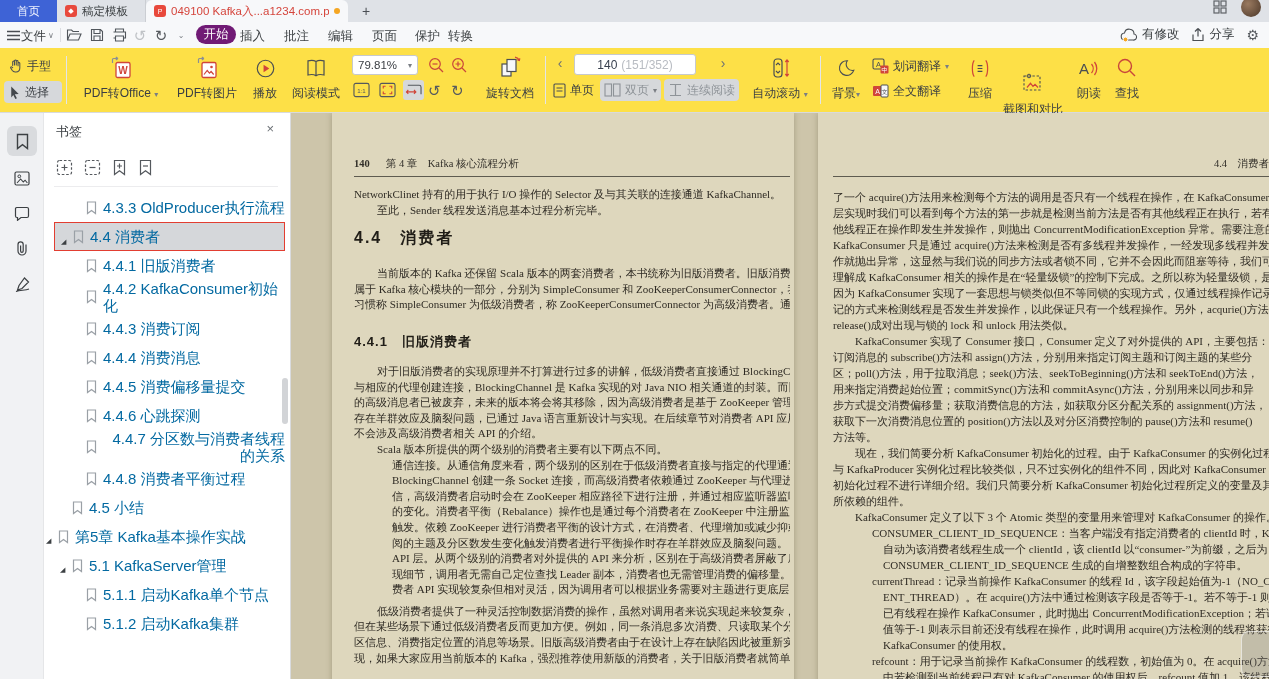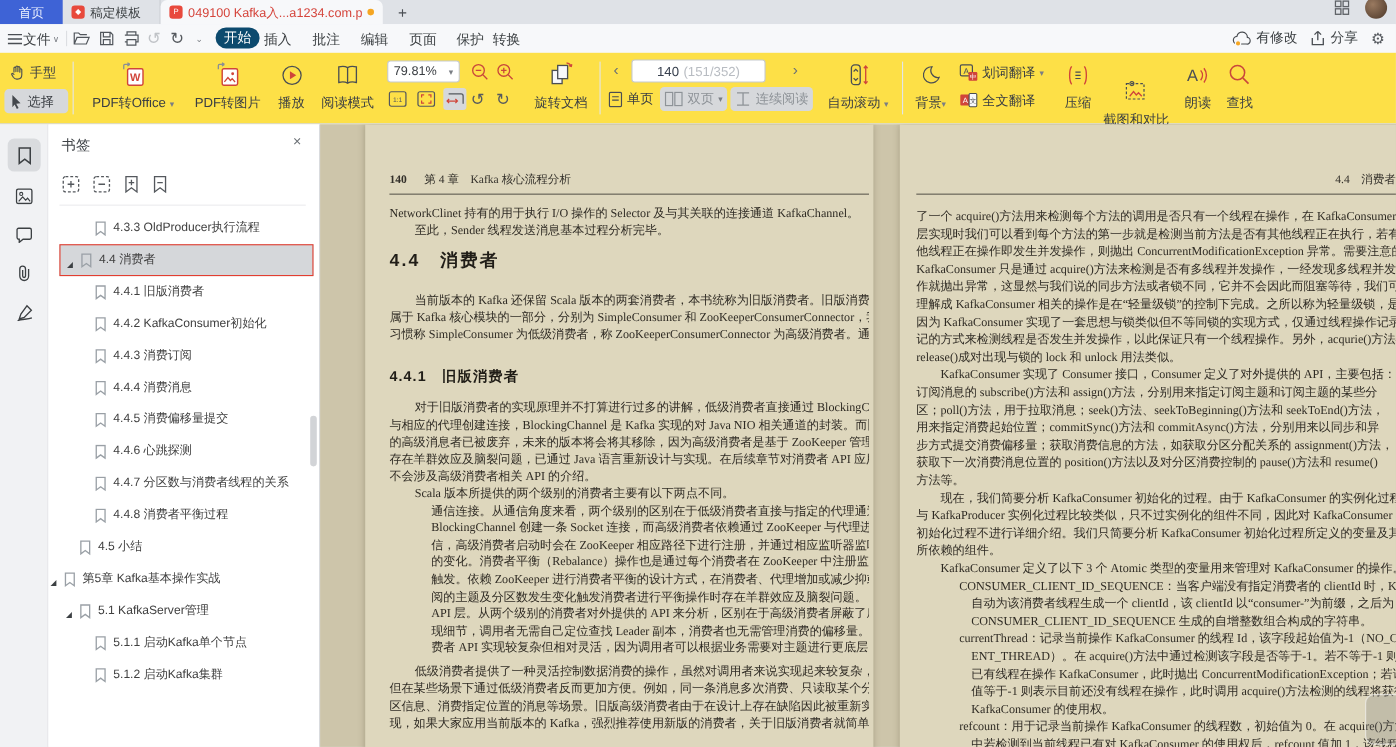--- a/index.html
+++ b/index.html
@@ -26,7 +26,7 @@
   .menubar{position:absolute;top:22px;left:0;right:0;height:26px;background:#f7f8fa}
   .mitem{position:absolute;top:6px;font-size:12.5px;color:#3c4043}
   .qicon{position:absolute;top:4px;width:18px;height:18px;display:flex;align-items:center;justify-content:center}
-  .pill{position:absolute;left:196px;top:3px;width:40px;height:19px;background:#0c4a6e;color:#fff;
+  .pill{position:absolute;left:196px;top:3px;width:40px;height:19px;background:#701a75;color:#fff;
         border-radius:10px;font-size:12.5px;display:flex;align-items:center;justify-content:center}
   .msep{position:absolute;left:60px;top:6px;width:1px;height:14px;background:#dcdee2}
   .mright{position:absolute;right:10px;top:4px;display:flex;gap:12px;align-items:center;font-size:12.5px;color:#3c4043}

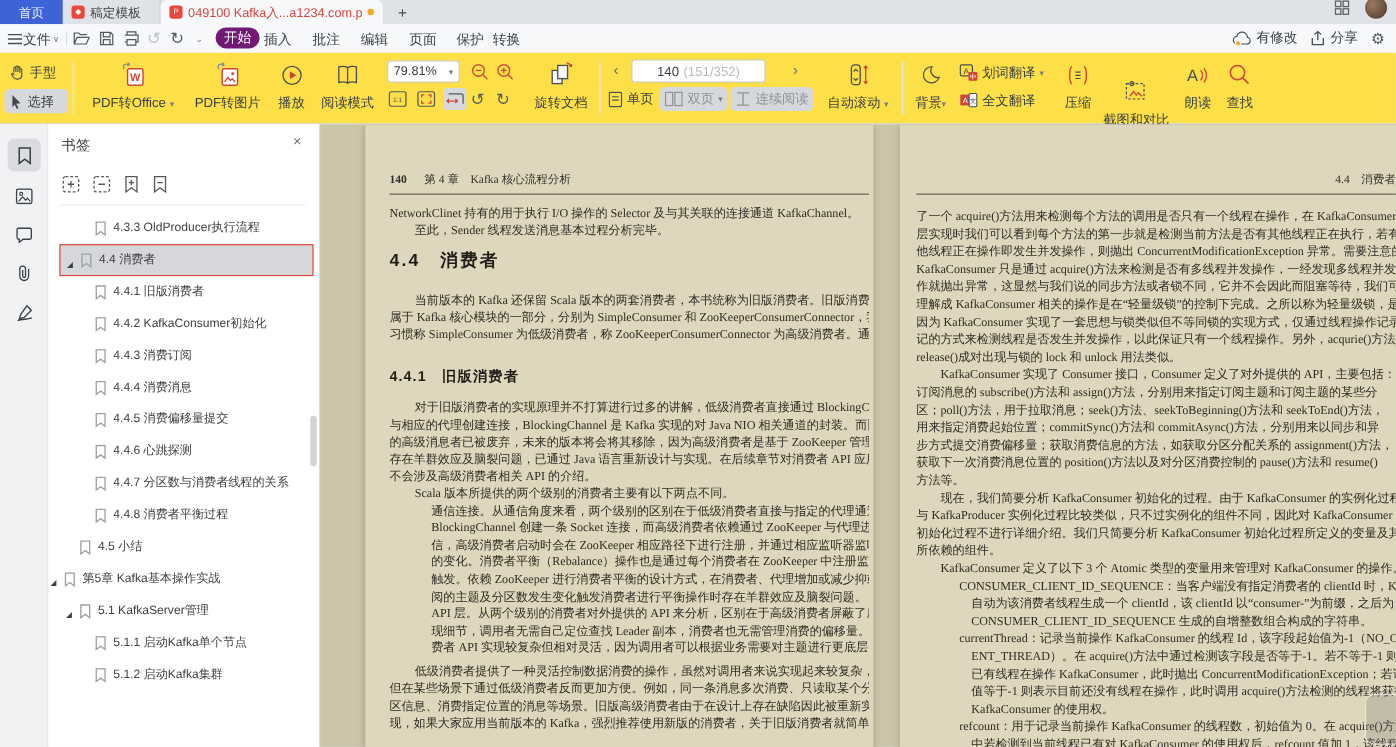--- a/index.html
+++ b/index.html
@@ -63,7 +63,7 @@
   .pclose{position:absolute;right:16px;top:8px;font-size:13px;color:#6b7075}
   .ptools{position:absolute;left:12px;top:46px;display:flex;gap:11px}
   .pdivider{position:absolute;left:10px;right:12px;top:73px;height:1px;background:#ececee}
-  .tree{position:absolute;left:0;right:3px;top:80px;bottom:0;overflow:hidden;font-size:11px;color:#404040}
+  .tree{position:absolute;left:0;right:3px;top:80px;bottom:0;overflow:hidden;font-size:15px;color:#0369a1}
   .bm-row{position:relative;display:flex;align-items:center;min-height:29px;margin:0 2px 0 10px;line-height:17px}
   .bm-row .tri{display:none;position:absolute;top:10px;font-size:7px;color:#3c4043}
   .bm-row .tri::before{content:"◢"}

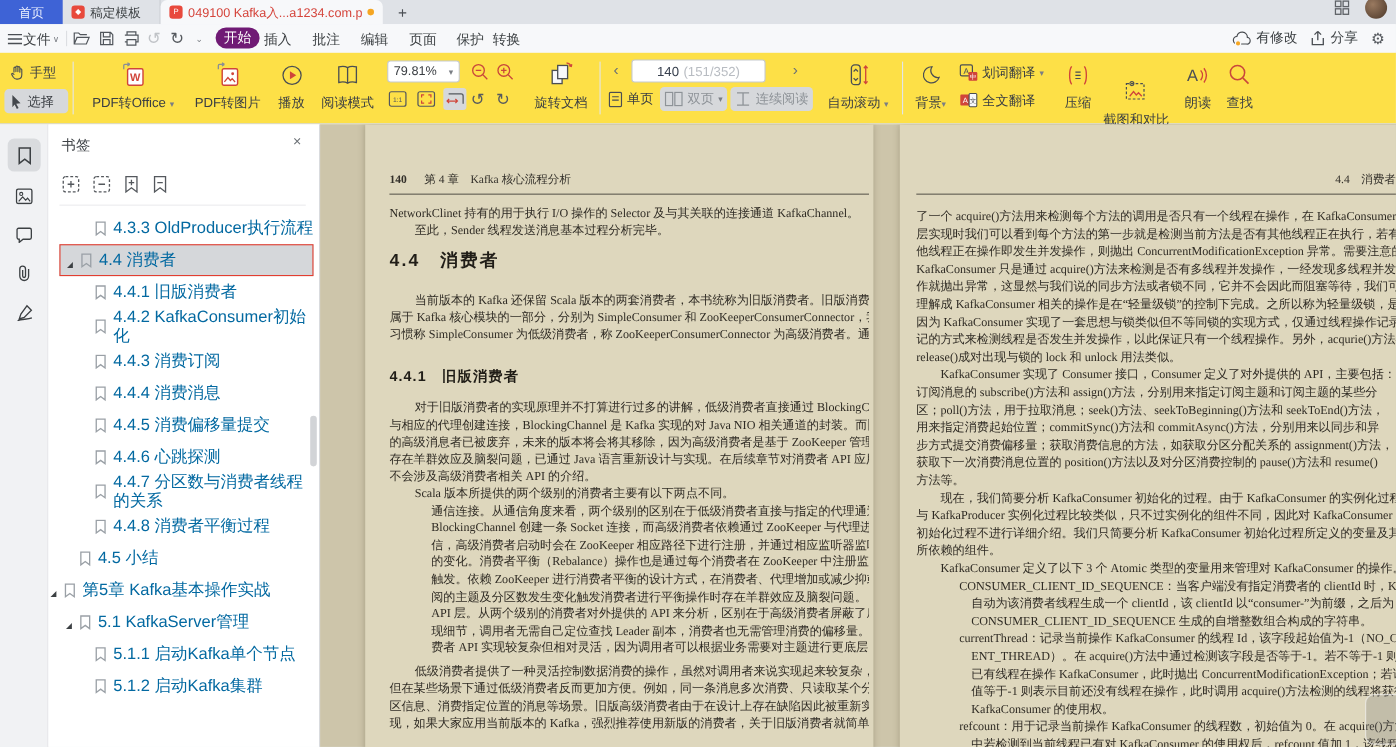--- a/index.html
+++ b/index.html
@@ -532,7 +532,7 @@
             </svg>
             <span class="bm-label">4.4.6 心跳探测</span>
           </div>
-          <div class="bm-row" style="padding-left: 32px;">
+          <div class="bm-row" style="padding-left: 32px; text-align: right;">
 
             <svg class="flag" width="11" height="14" viewBox="0 0 11 14">
               <path d="M1.5 1h8v11.5l-4-3-4 3z" fill="none" stroke="#9aa0a6" stroke-width="1.2"></path>

